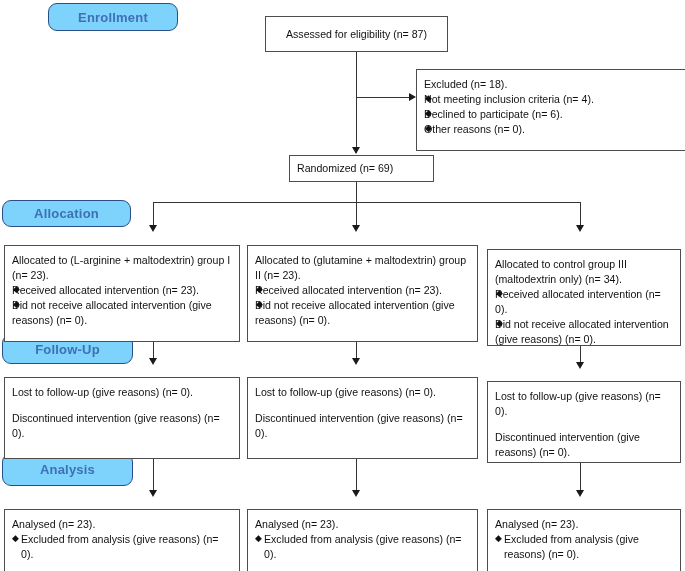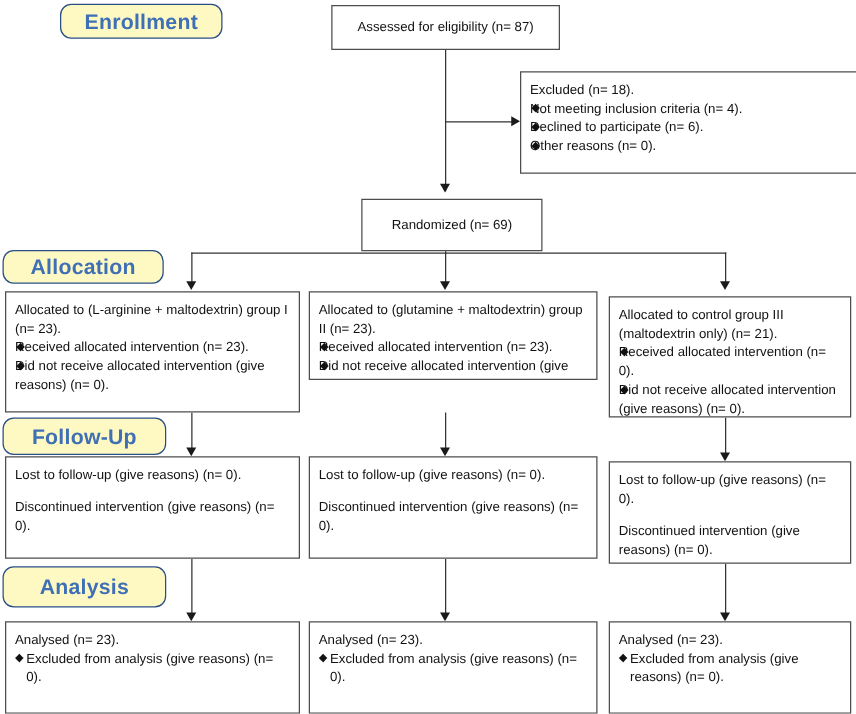--- a/index.html
+++ b/index.html
@@ -26,12 +26,12 @@
   .stage-badge {
     position: absolute;
     box-sizing: border-box;
-    background: #fef9c3;
+    background: #7dd3fc;
     border: 1.5px solid #2a4f87;
     border-radius: 9px;
     color: #3f6fb5;
     font-weight: bold;
-    font-size: 17px;
+    font-size: 13px;
     letter-spacing: 0.2px;
     display: flex;
     align-items: center;

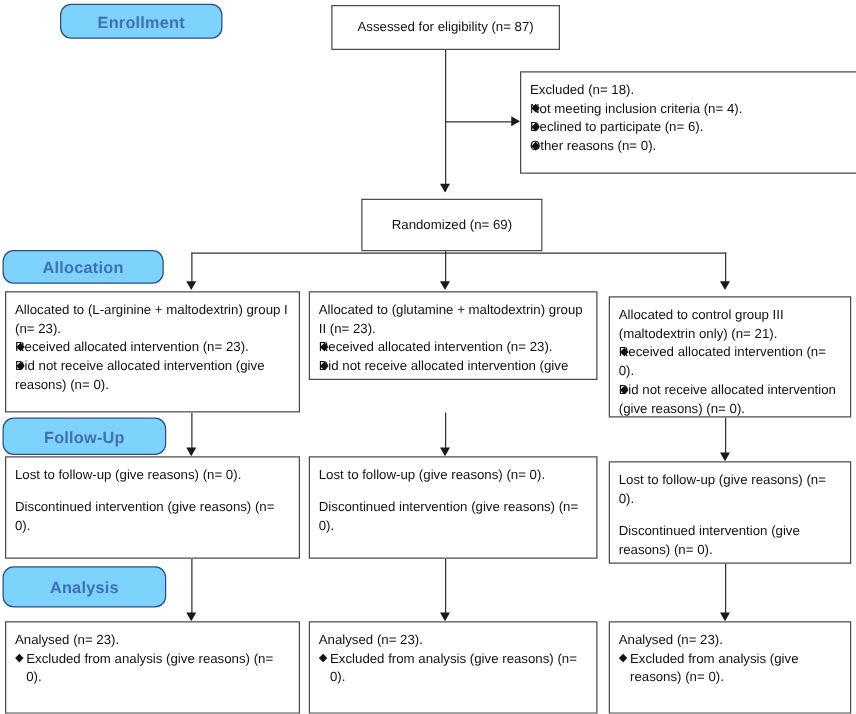--- a/index.html
+++ b/index.html
@@ -51,6 +51,7 @@
     color: #111111;
     padding: 7px 7px 6px 7px;
     overflow: hidden;
+    margin-top: 12px;
   }
   .flow-box p {
     margin: 0 0 0 0;

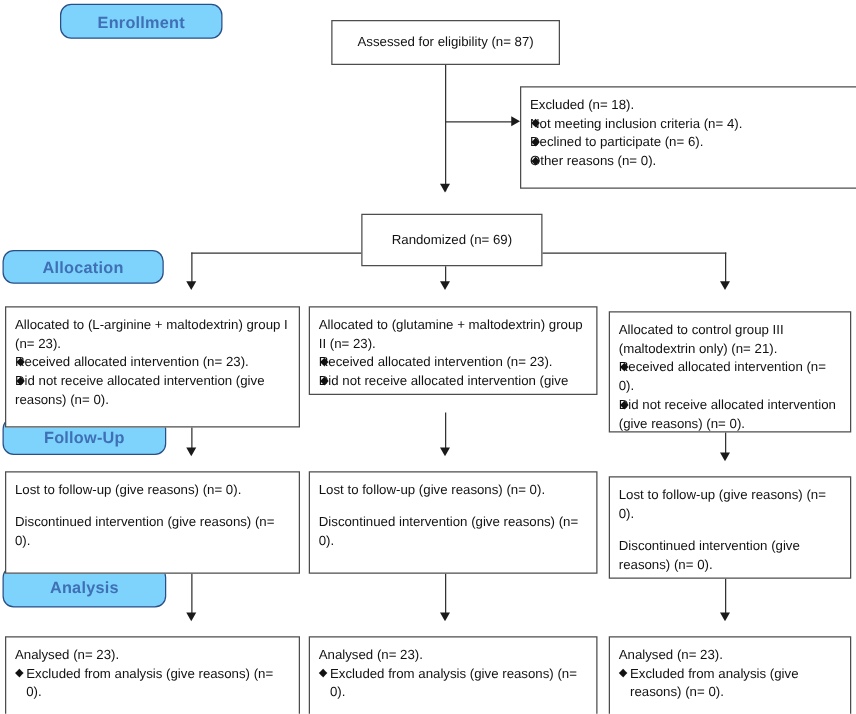--- a/index.html
+++ b/index.html
@@ -157,7 +157,7 @@
     <p class="bullet-line"><span class="bul">◆</span><span class="txt">Other reasons (n= 0).</span></p>
   </div>
 
-  <div class="flow-box" style="left:289px; top:159px; width:145px; height:42px; display:flex; align-items:center; justify-content:center;">
+  <div class="flow-box" style="left:289px; top:143px; width:145px; height:27px; display:flex; align-items:center; justify-content:flex-start;">
     <p>Randomized (n= 69)</p>
   </div>
 

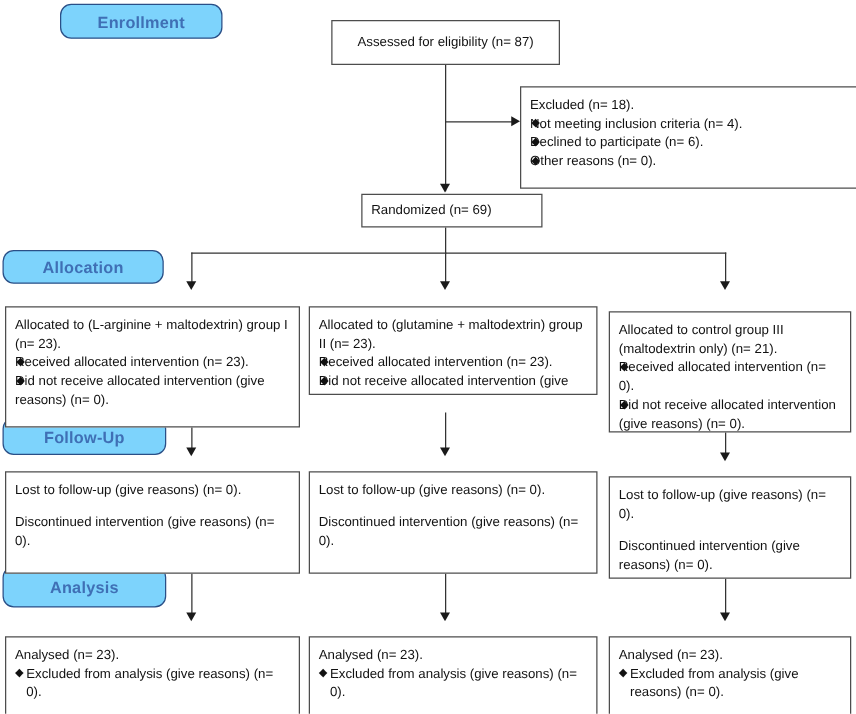--- a/index.html
+++ b/index.html
@@ -167,7 +167,7 @@
     <p class="bullet-line"><span class="bul">◆</span><span class="txt">Did not receive allocated intervention (give reasons) (n= 0).</span></p>
   </div>
 
-  <div class="flow-box" style="left:247px; top:233px; width:231px; height:71px;">
+  <div class="flow-box" style="left:247px; top:233px; width:231px; height:97px;">
     <p>Allocated to (glutamine + maltodextrin) group II (n= 23).</p>
     <p class="bullet-line"><span class="bul">◆</span><span class="txt">Received allocated intervention (n= 23).</span></p>
     <p class="bullet-line"><span class="bul">◆</span><span class="txt">Did not receive allocated intervention (give reasons) (n= 0).</span></p>

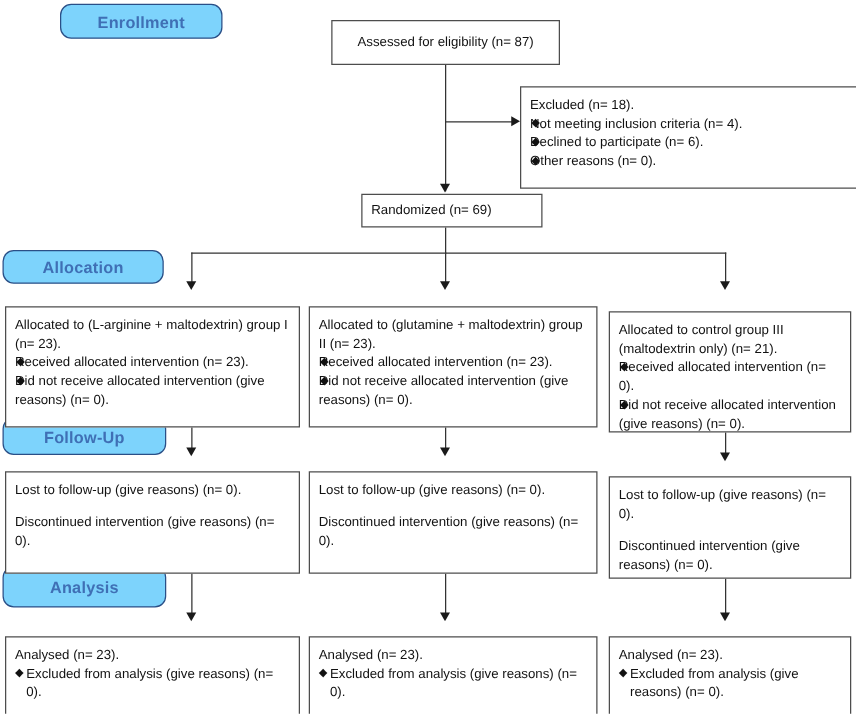--- a/index.html
+++ b/index.html
@@ -174,7 +174,7 @@
   </div>
 
   <div class="flow-box" style="left:487px; top:237px; width:194px; height:97px;">
-    <p>Allocated to control group III (maltodextrin only) (n= 21).</p>
+    <p>Allocated to control group III (maltodextrin only) (n= 34).</p>
     <p class="bullet-line"><span class="bul">◆</span><span class="txt">Received allocated intervention (n= 0).</span></p>
     <p class="bullet-line"><span class="bul">◆</span><span class="txt">Did not receive allocated intervention (give reasons) (n= 0).</span></p>
   </div>

